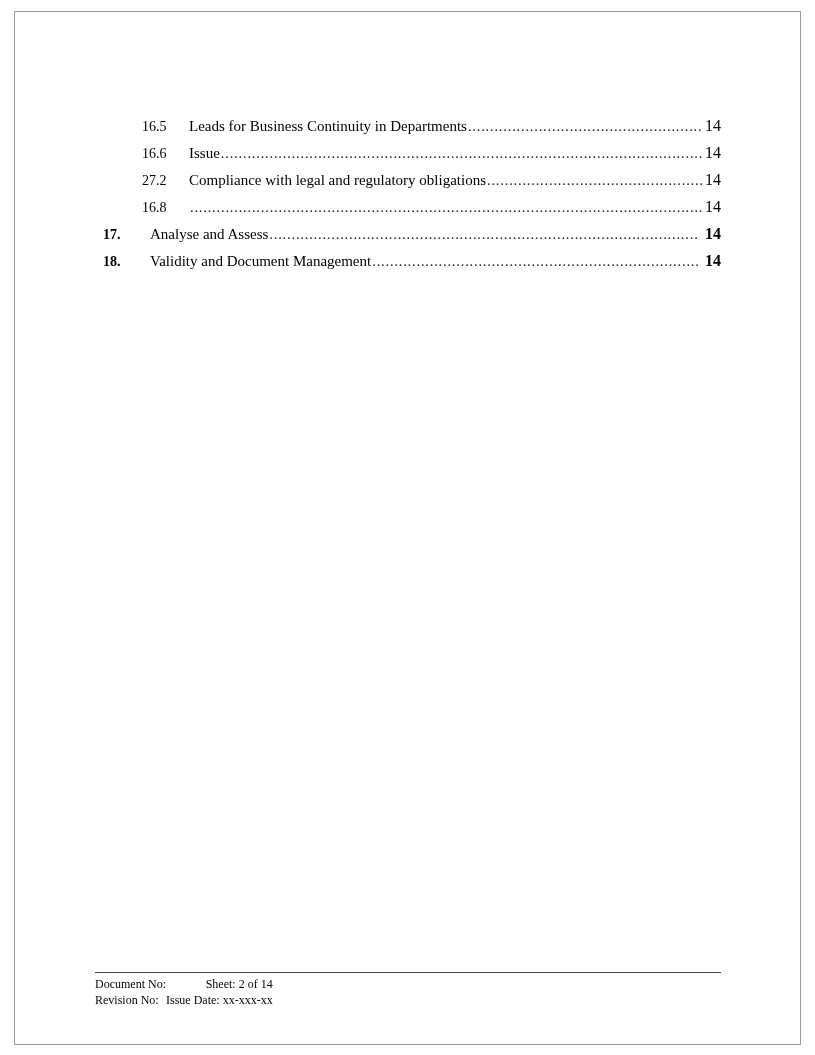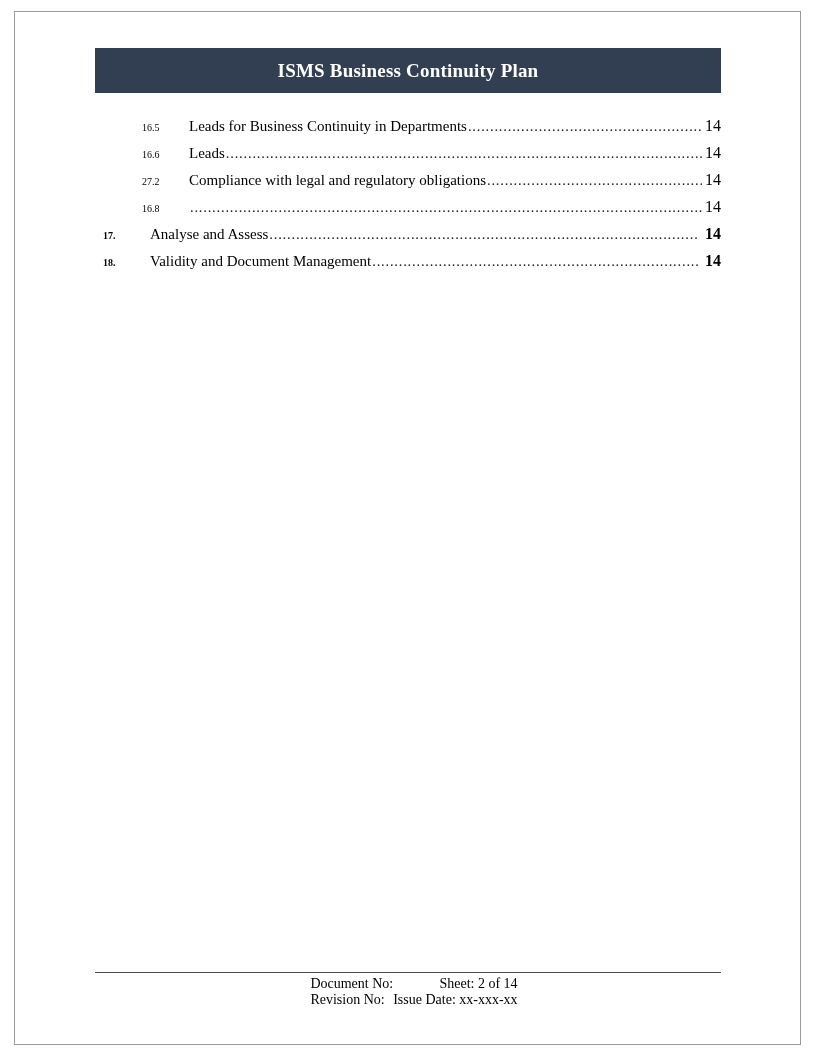--- a/index.html
+++ b/index.html
@@ -168,9 +168,6 @@
 
   <div class="page-border"></div>
 
-  <div class="doc-header">
-    <span class="doc-header-title">ISMS Business Continuity Plan</span>
-  </div>
 
   <div class="toc">
 

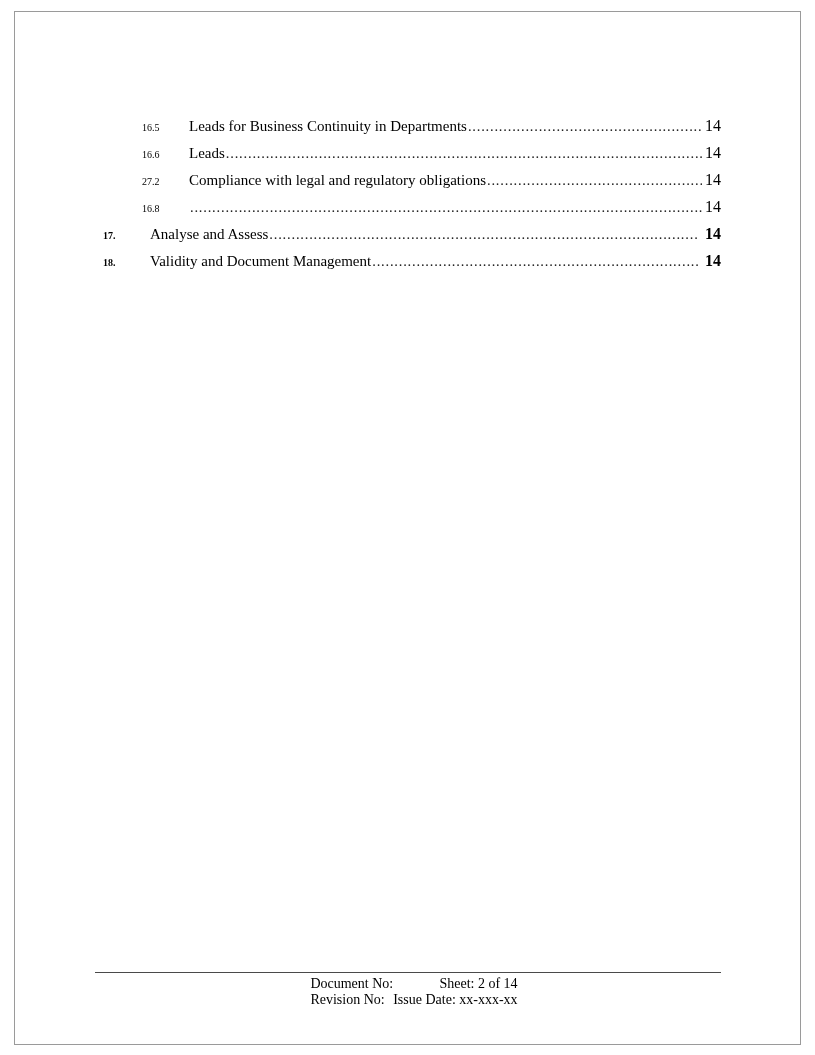--- a/index.html
+++ b/index.html
@@ -84,7 +84,7 @@
 
   .toc-num {
     flex: 0 0 auto;
-    font-size: 10px;
+    font-size: 14px;
   }
 
   .toc-title {

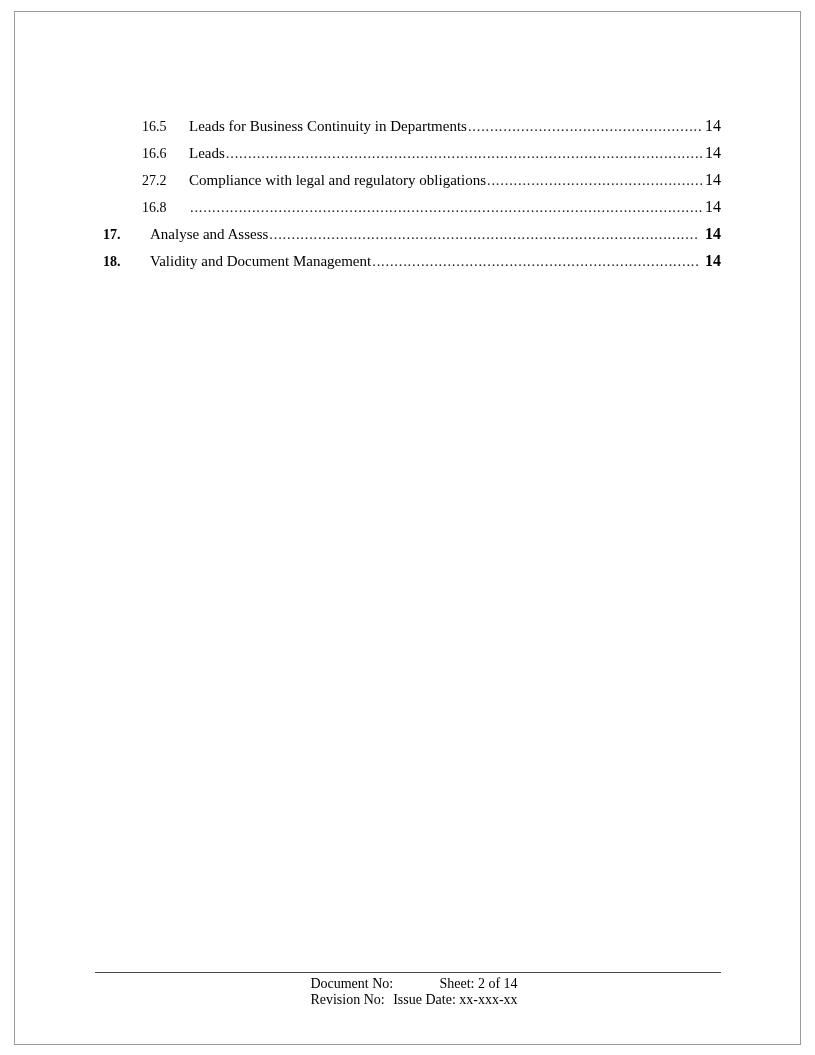--- a/index.html
+++ b/index.html
@@ -180,7 +180,7 @@
 
     <div class="toc-row level-2">
       <span class="toc-num">16.6</span>
-      <span class="toc-title">Leads</span>
+      <span class="toc-title">Issue</span>
       <span class="toc-leader"></span>
       <span class="toc-page">14</span>
     </div>

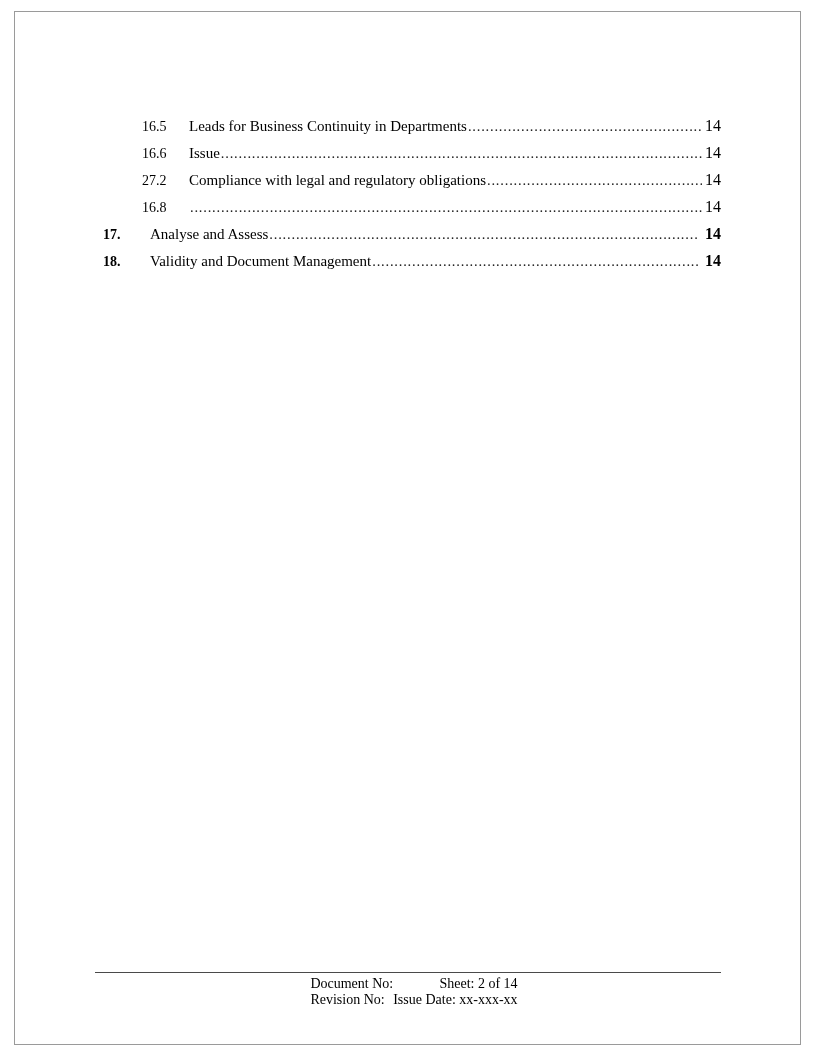--- a/index.html
+++ b/index.html
@@ -142,11 +142,10 @@
 
   .footer-grid {
     display: flex;
-    justify-content: center;
+    justify-content: flex-start;
     padding-top: 3px;
-    font-size: 14px;
+    font-size: 12px;
     line-height: 16px;
-    margin-left: 12px;
   }
 
   .footer-col-left {

